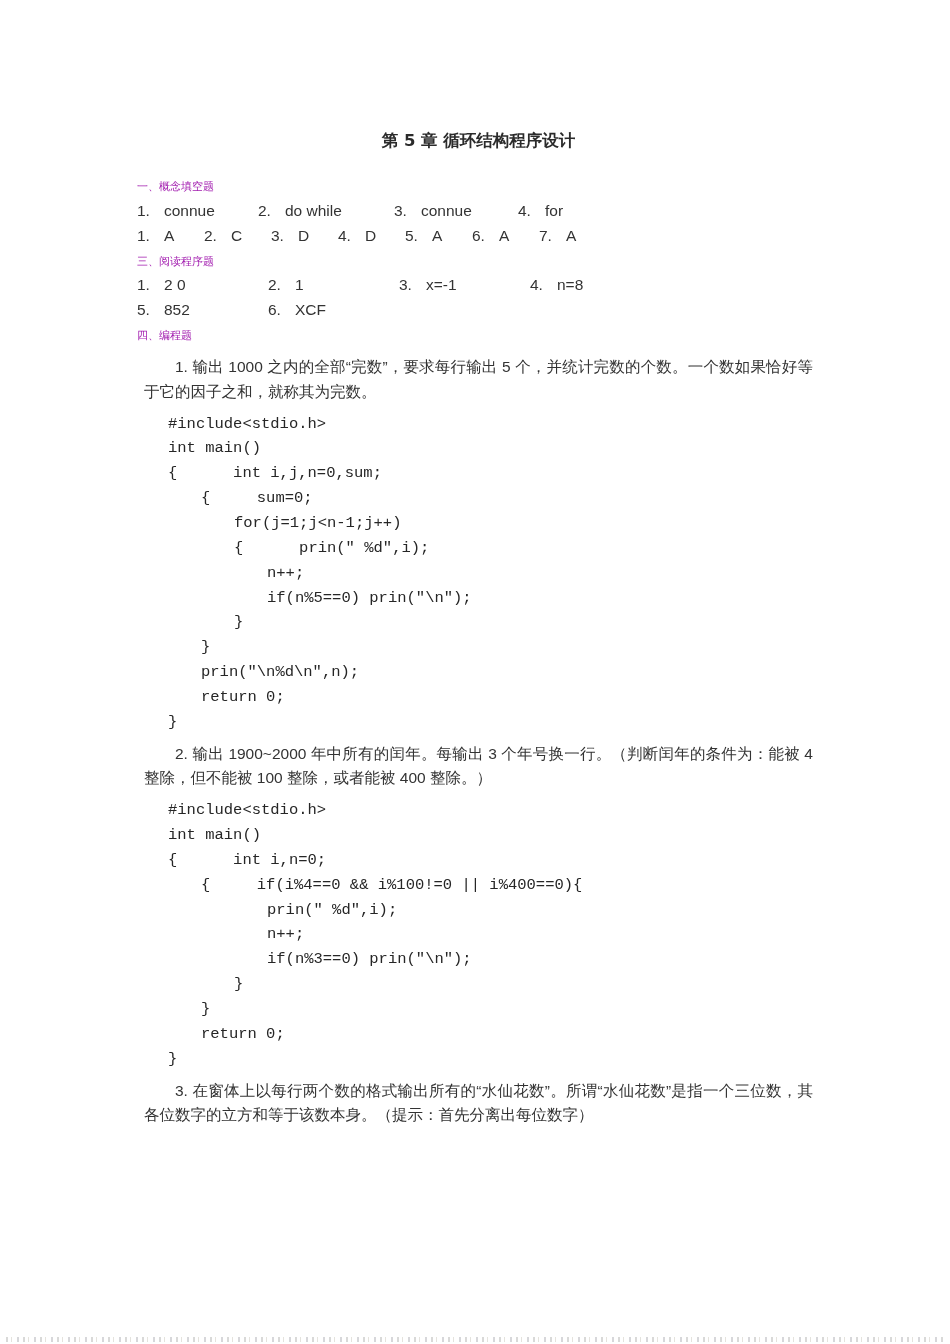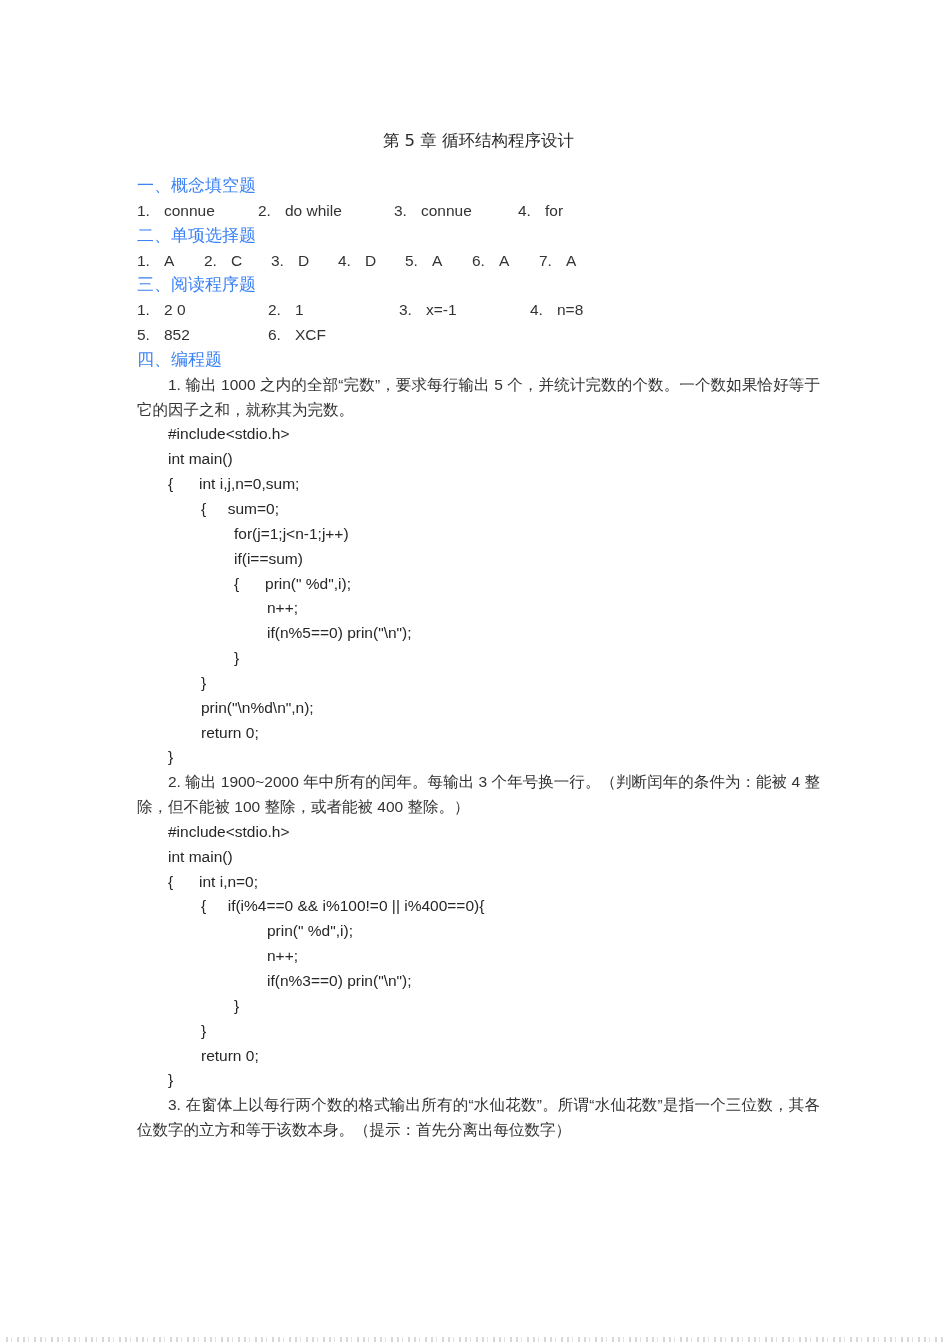--- a/index.html
+++ b/index.html
@@ -10,7 +10,7 @@
   }
   .page{padding:128px 130px 0 137px;width:683px}
   .doc-title{
-    font-weight:400;font-size:16.5px;line-height:26px;text-align:center;
+    font-weight:700;font-size:16.5px;line-height:26px;text-align:center;
     margin:0 0 20px 0;color:#2b2b2b;
     font-family:"DejaVu Sans","Liberation Sans",sans-serif;
   }

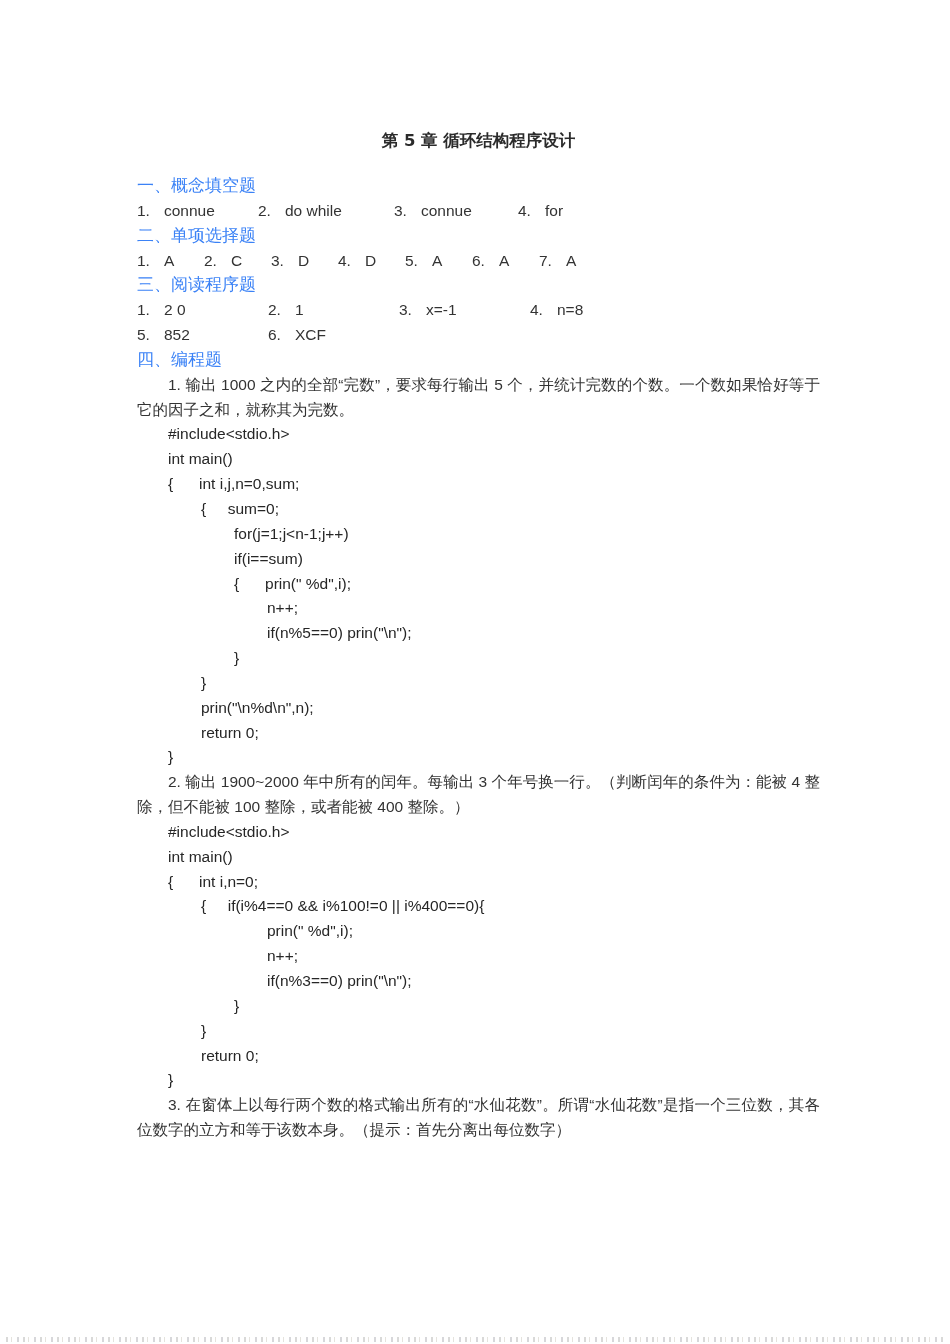--- a/index.html
+++ b/index.html
@@ -15,7 +15,7 @@
     font-family:"DejaVu Sans","Liberation Sans",sans-serif;
   }
   .line{font-size:15.5px;line-height:24.85px;color:#333333}
-  .heading{font-size:17px;line-height:24.85px;color:#3b82f6}
+  .heading{font-size:11px;line-height:24.85px;color:#a21caf}
   .stmt{
     font-size:15.5px;line-height:24.85px;margin:0;color:#333333;
     text-indent:31px;text-align:justify;

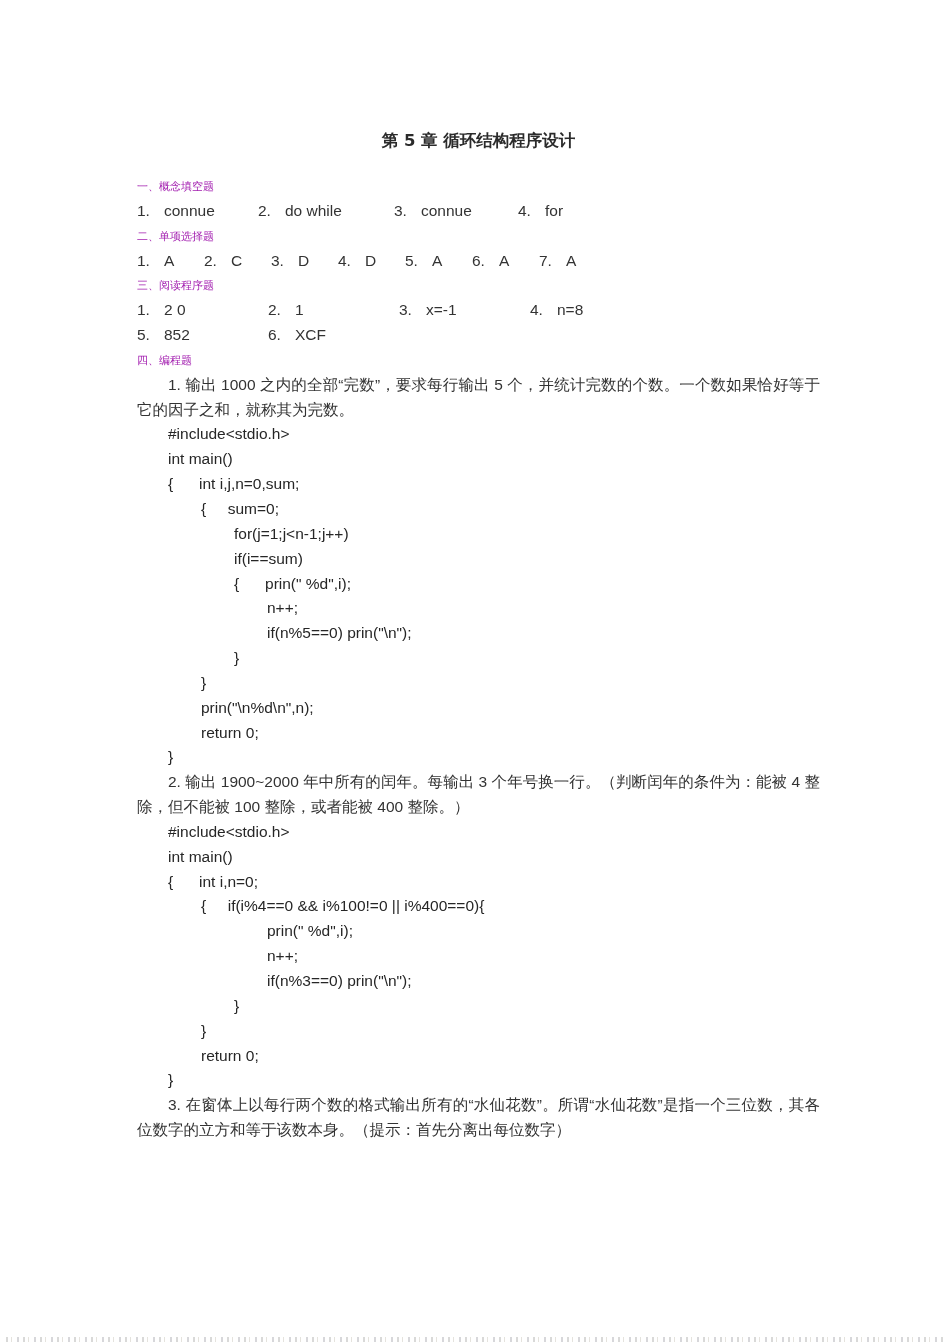--- a/index.html
+++ b/index.html
@@ -74,7 +74,6 @@
     </span>
   </div>
 
-  <div class="heading">二、单项选择题</div>
   <div class="line ans-row row-mc">
     <span class="ans">
       <span class="ans-n">1.</span>

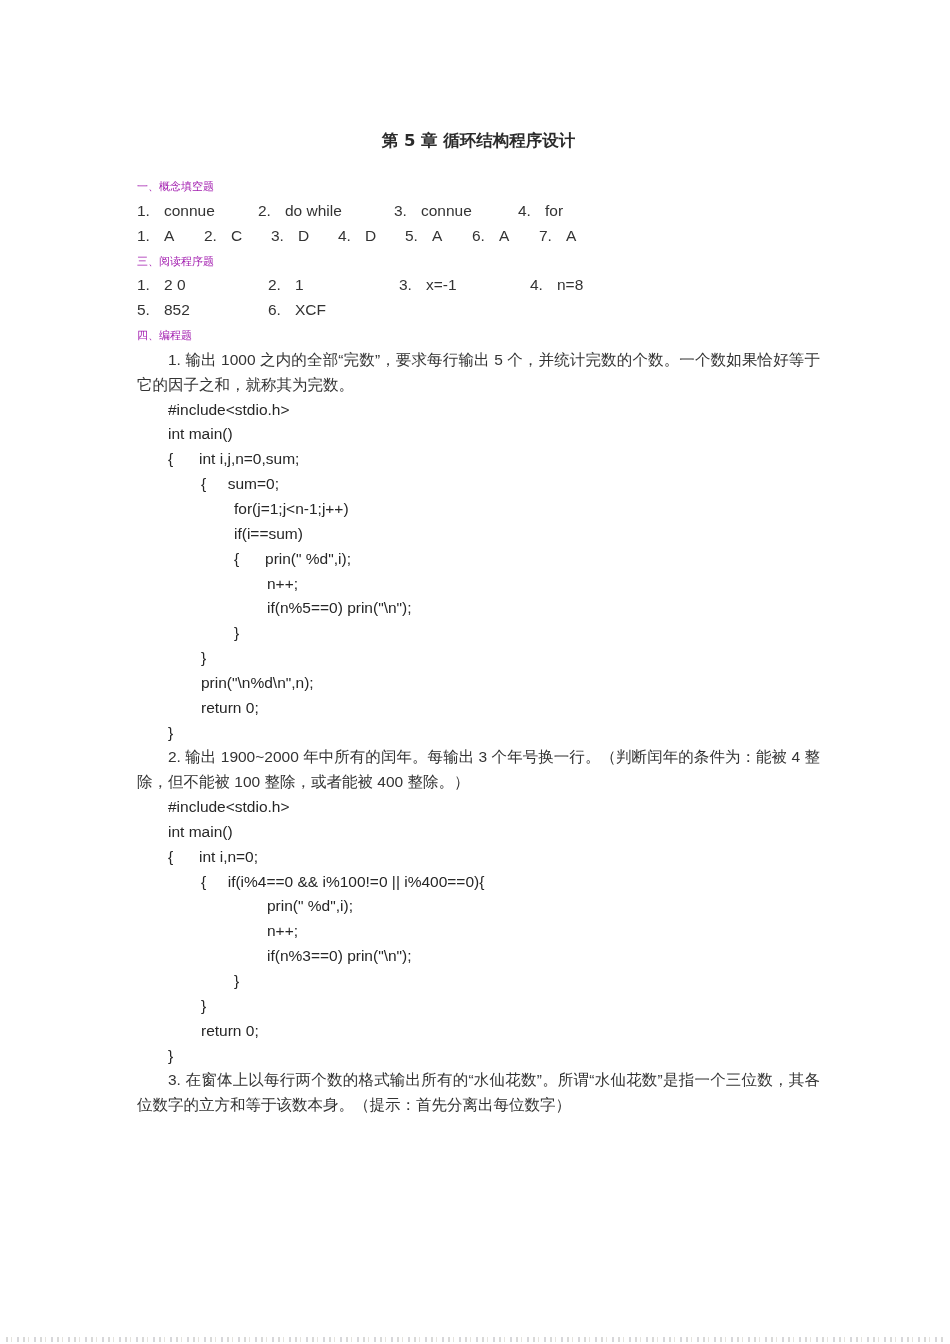--- a/index.html
+++ b/index.html
@@ -17,7 +17,7 @@
   .line{font-size:15.5px;line-height:24.85px;color:#333333}
   .heading{font-size:11px;line-height:24.85px;color:#a21caf}
   .stmt{
-    font-size:15.5px;line-height:24.85px;margin:0;color:#333333;
+    font-size:15.5px;line-height:24.85px;margin:7px;color:#333333;
     text-indent:31px;text-align:justify;
   }
   .ans-row{display:flex;align-items:baseline}

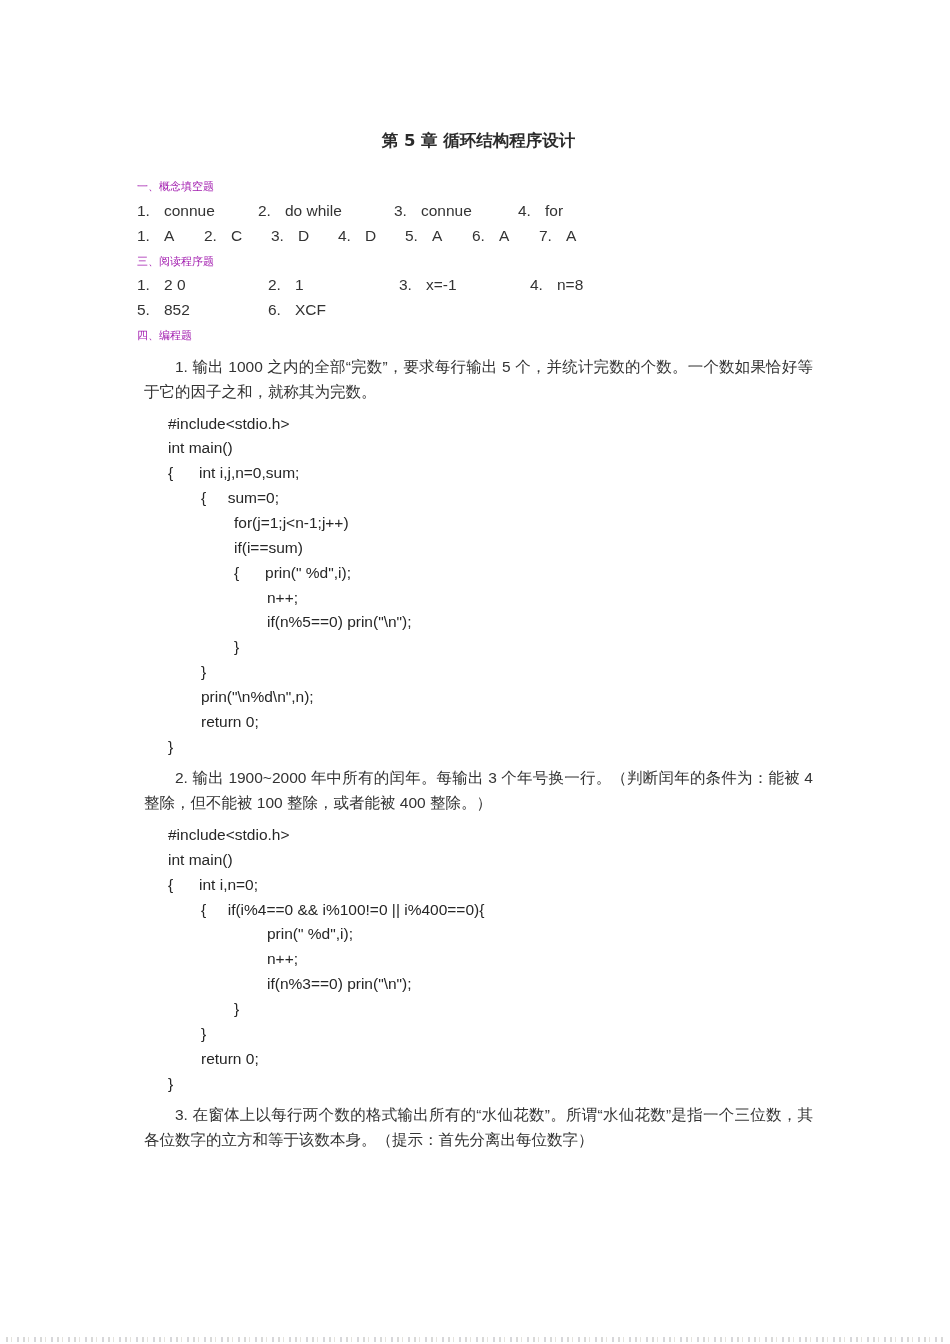--- a/index.html
+++ b/index.html
@@ -33,7 +33,7 @@
   .row-read .ans:last-child{width:auto}
   .code-line{
     font-size:15.5px;line-height:24.85px;white-space:pre;color:#262626;
-    font-family:Liberation Sans, sans-serif;
+    font-family:Liberation Mono, monospace;
   }
   .i0{padding-left:31px}
   .i1{padding-left:64px}

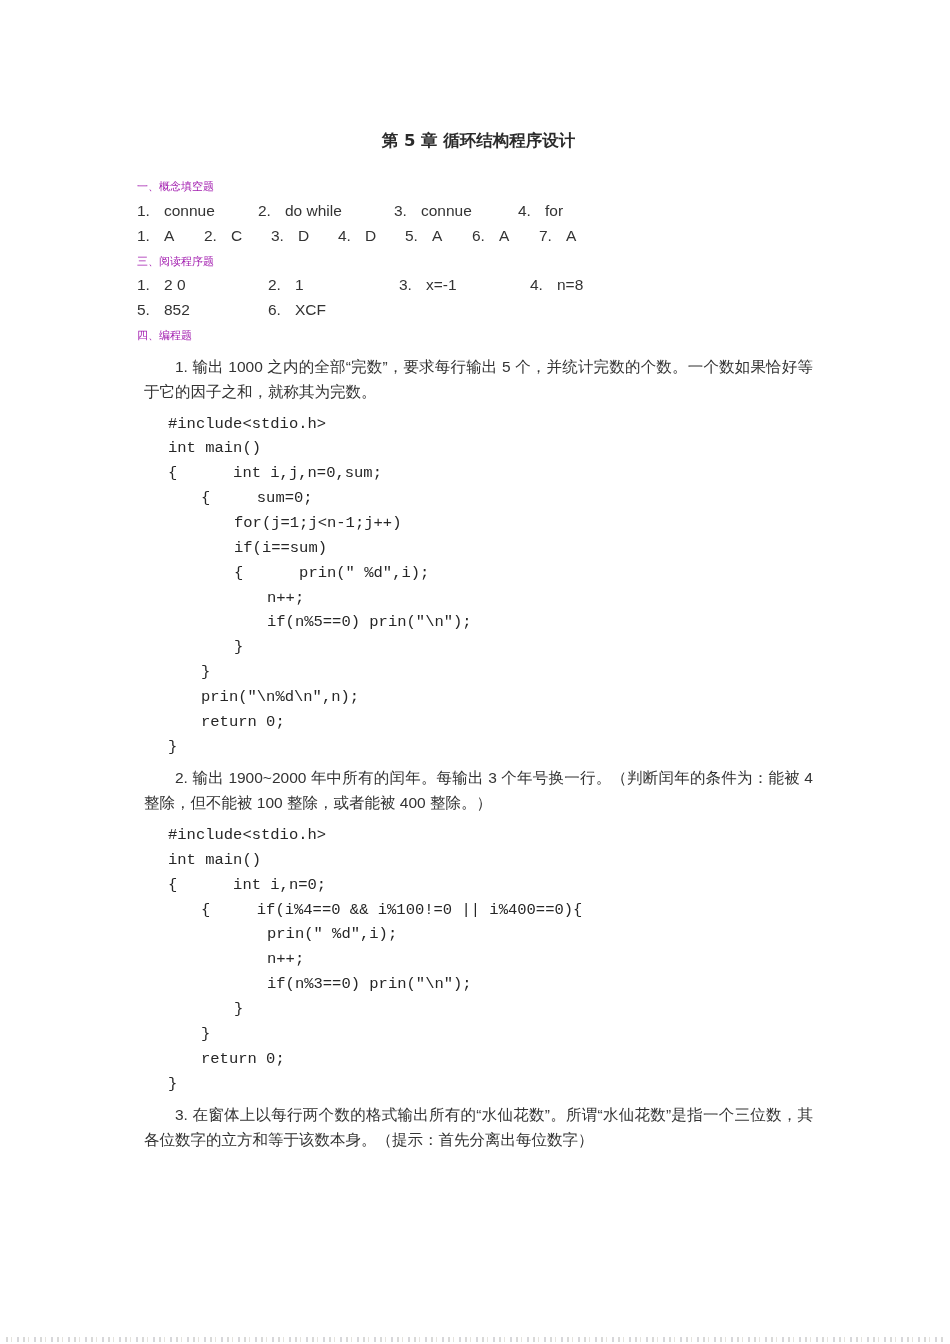--- a/index.html
+++ b/index.html
@@ -144,7 +144,6 @@
     <div class="code-line i0">{      int i,j,n=0,sum;</div>
     <div class="code-line i1">{     sum=0;</div>
     <div class="code-line i2">for(j=1;j&lt;n-1;j++)</div>
-    <div class="code-line i2">if(i==sum)</div>
     <div class="code-line i2">{      prin(" %d",i);</div>
     <div class="code-line i3">n++;</div>
     <div class="code-line i3">if(n%5==0) prin("\n");</div>

